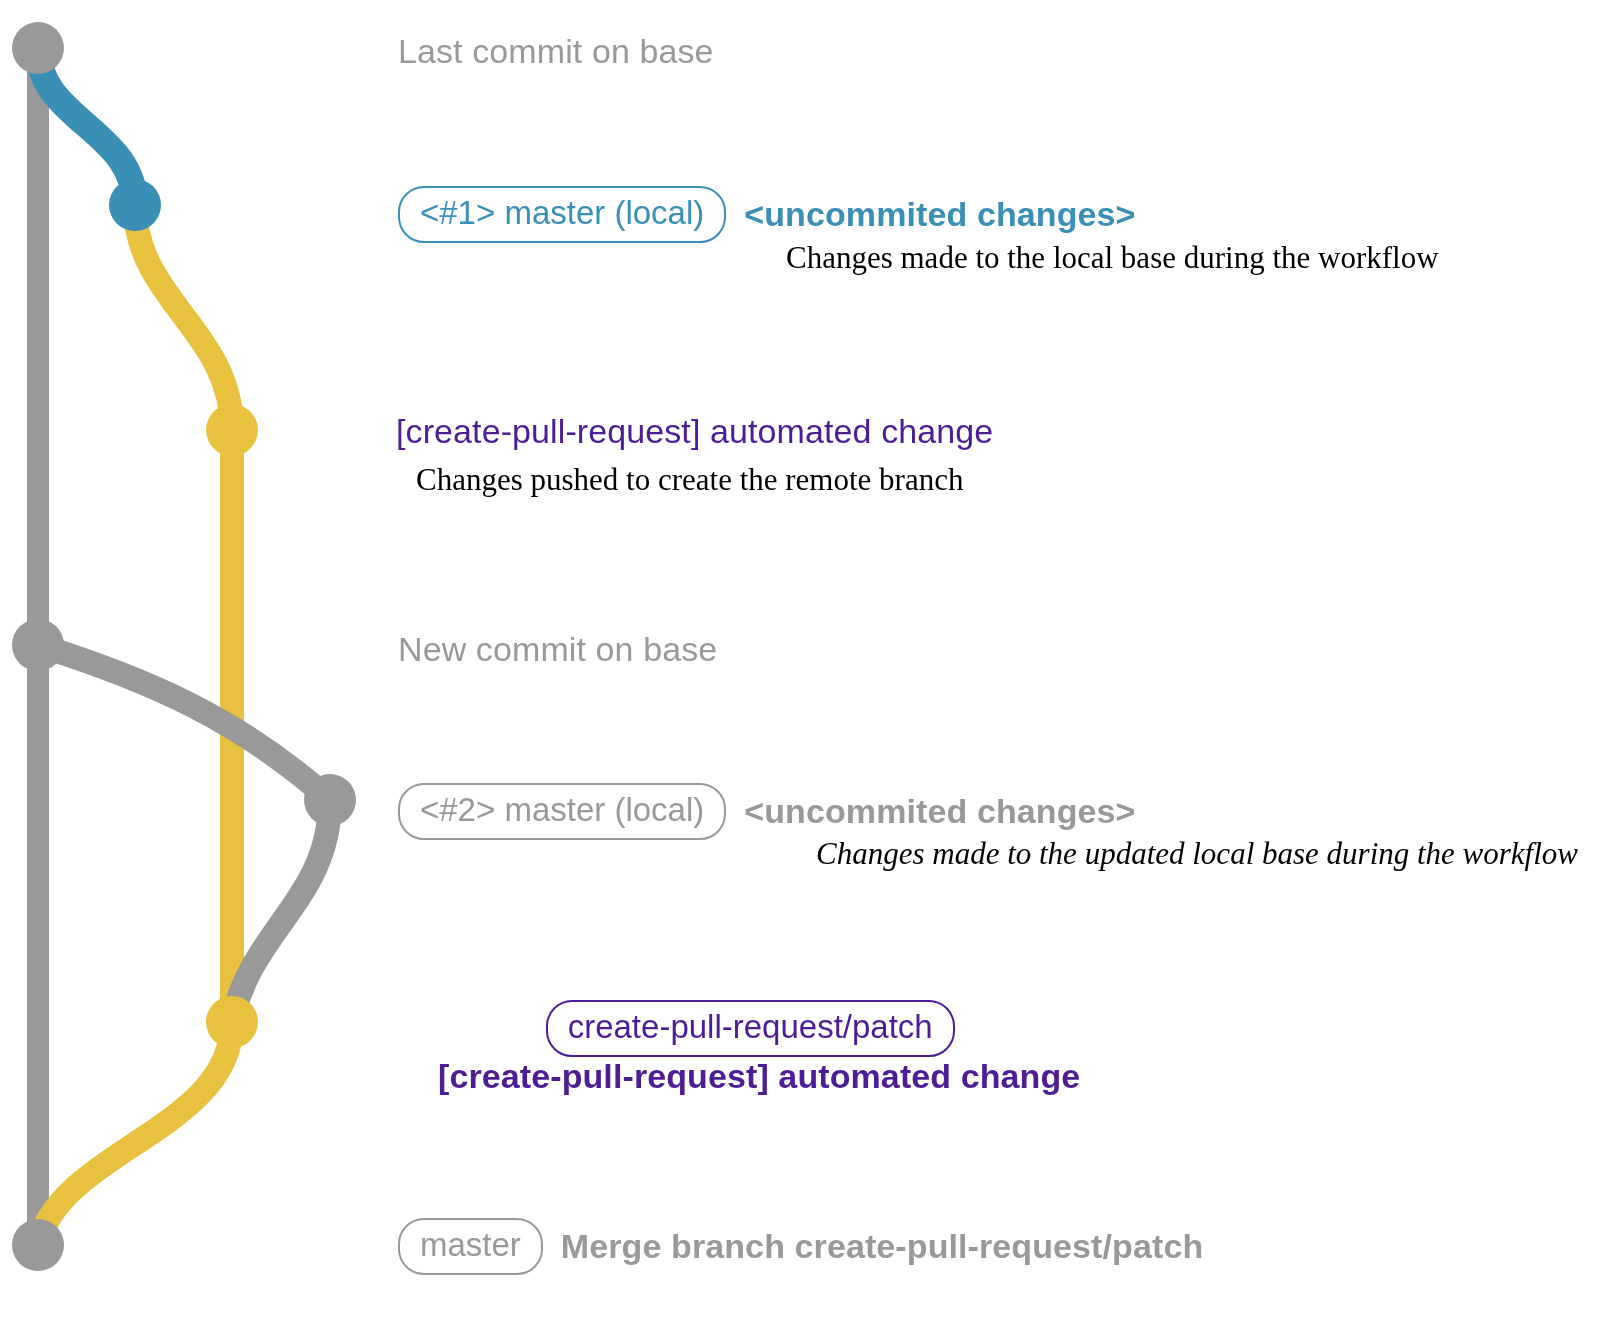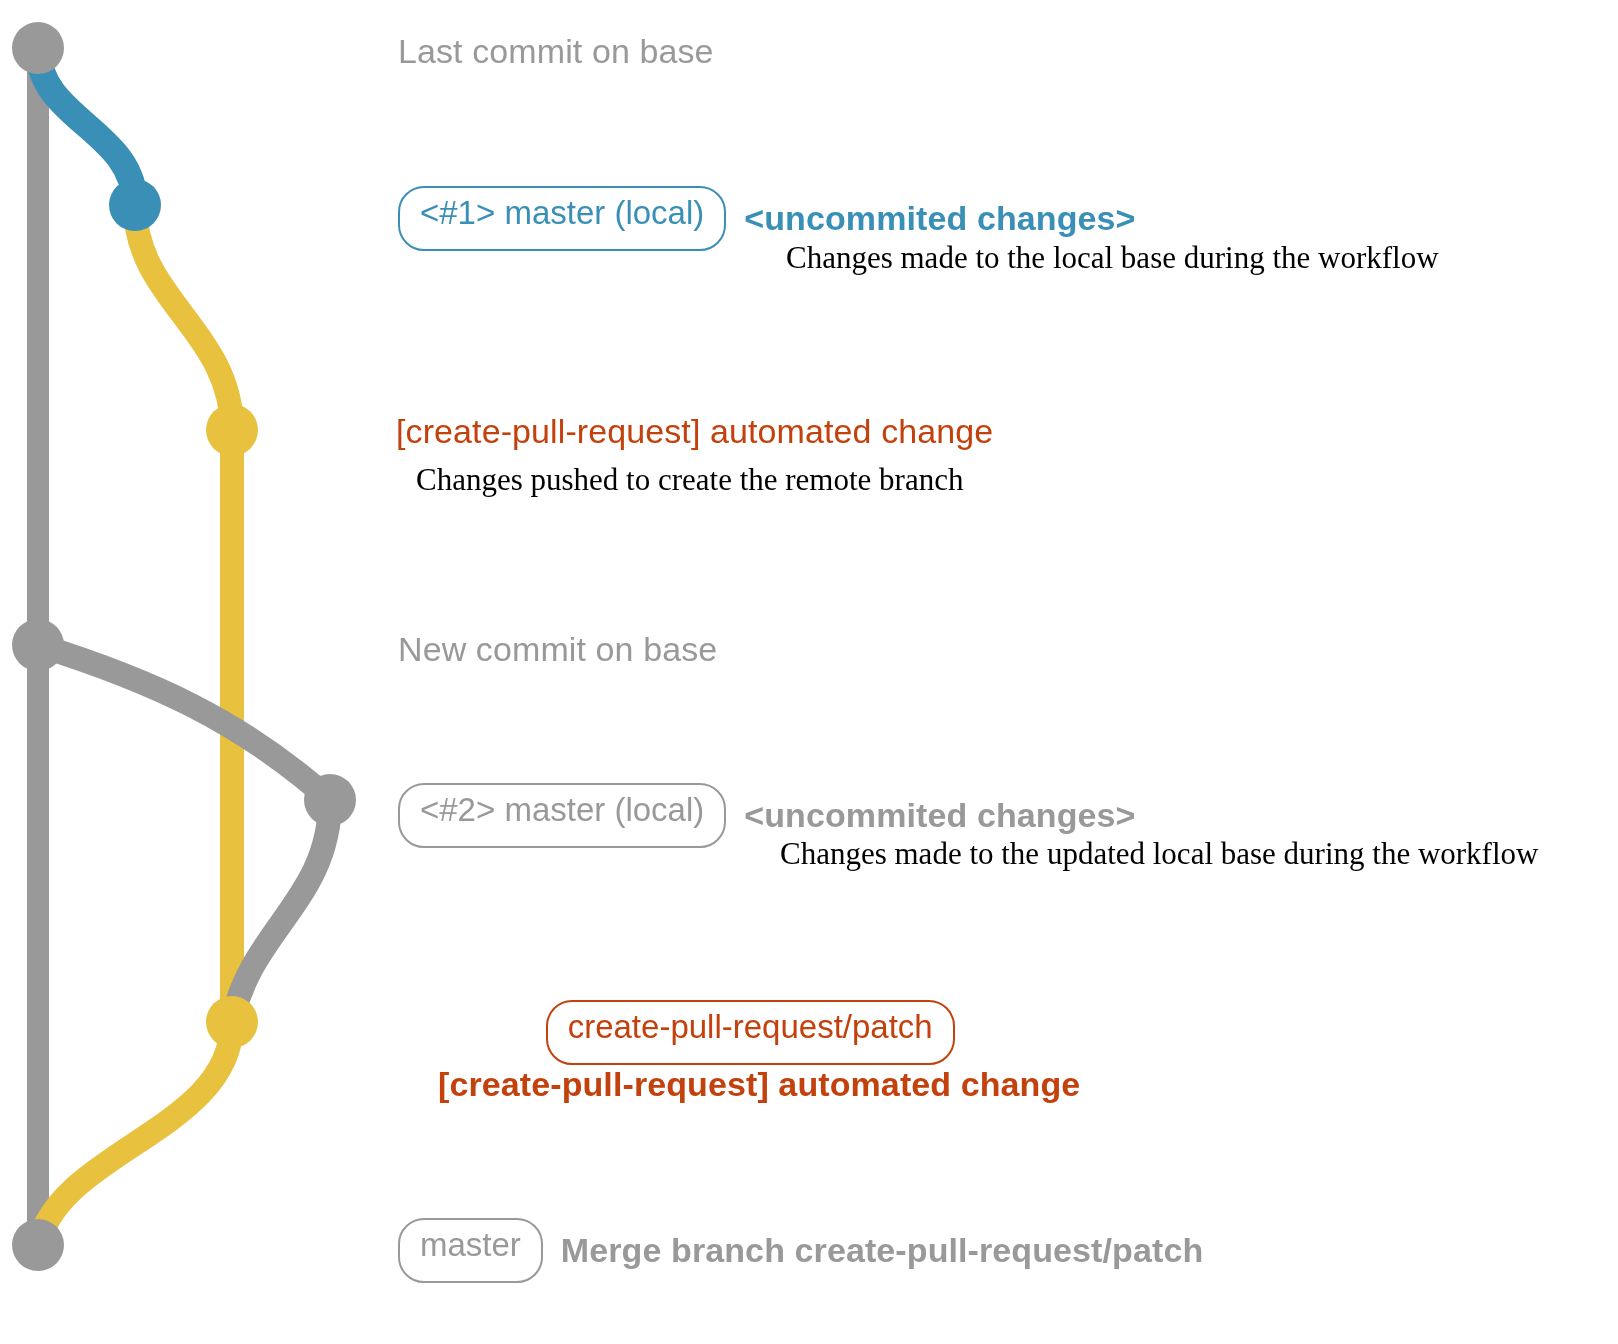--- a/index.html
+++ b/index.html
@@ -41,7 +41,7 @@
     display: inline-block;
     border: 2px solid currentColor;
     border-radius: 26px;
-    padding: 8px 20px 18px 20px;
+    padding: 8px 20px 10px 20px;
     font-family: "Liberation Sans", sans-serif;
     font-size: 33px;
     line-height: 1.05;

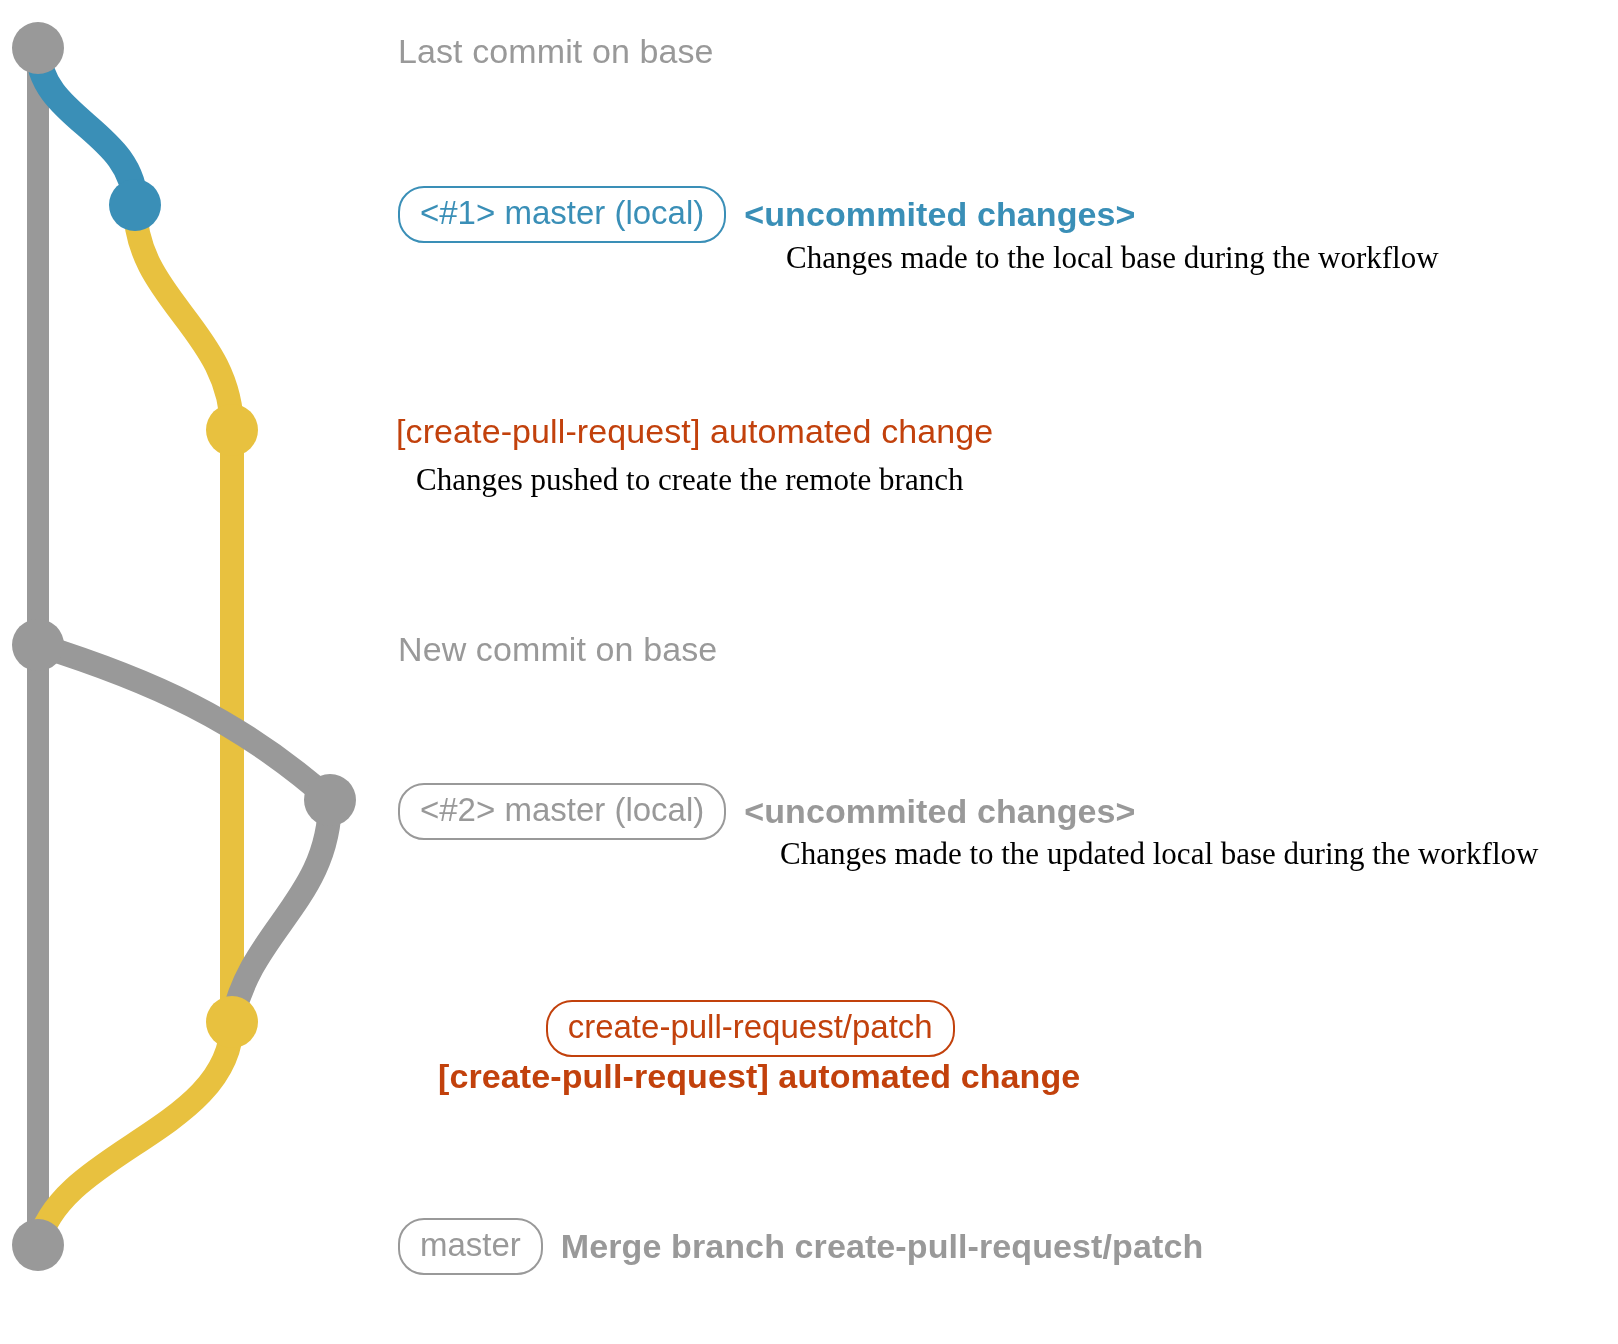--- a/index.html
+++ b/index.html
@@ -65,7 +65,7 @@
   }
   .c-gray  { color: #999999; }
   .c-blue  { color: #3a8fb7; }
-  .c-yellow{ color: #c2410c; }
+  .c-yellow{ color: #4c1d95; }
 </style>
 </head>
 <body>

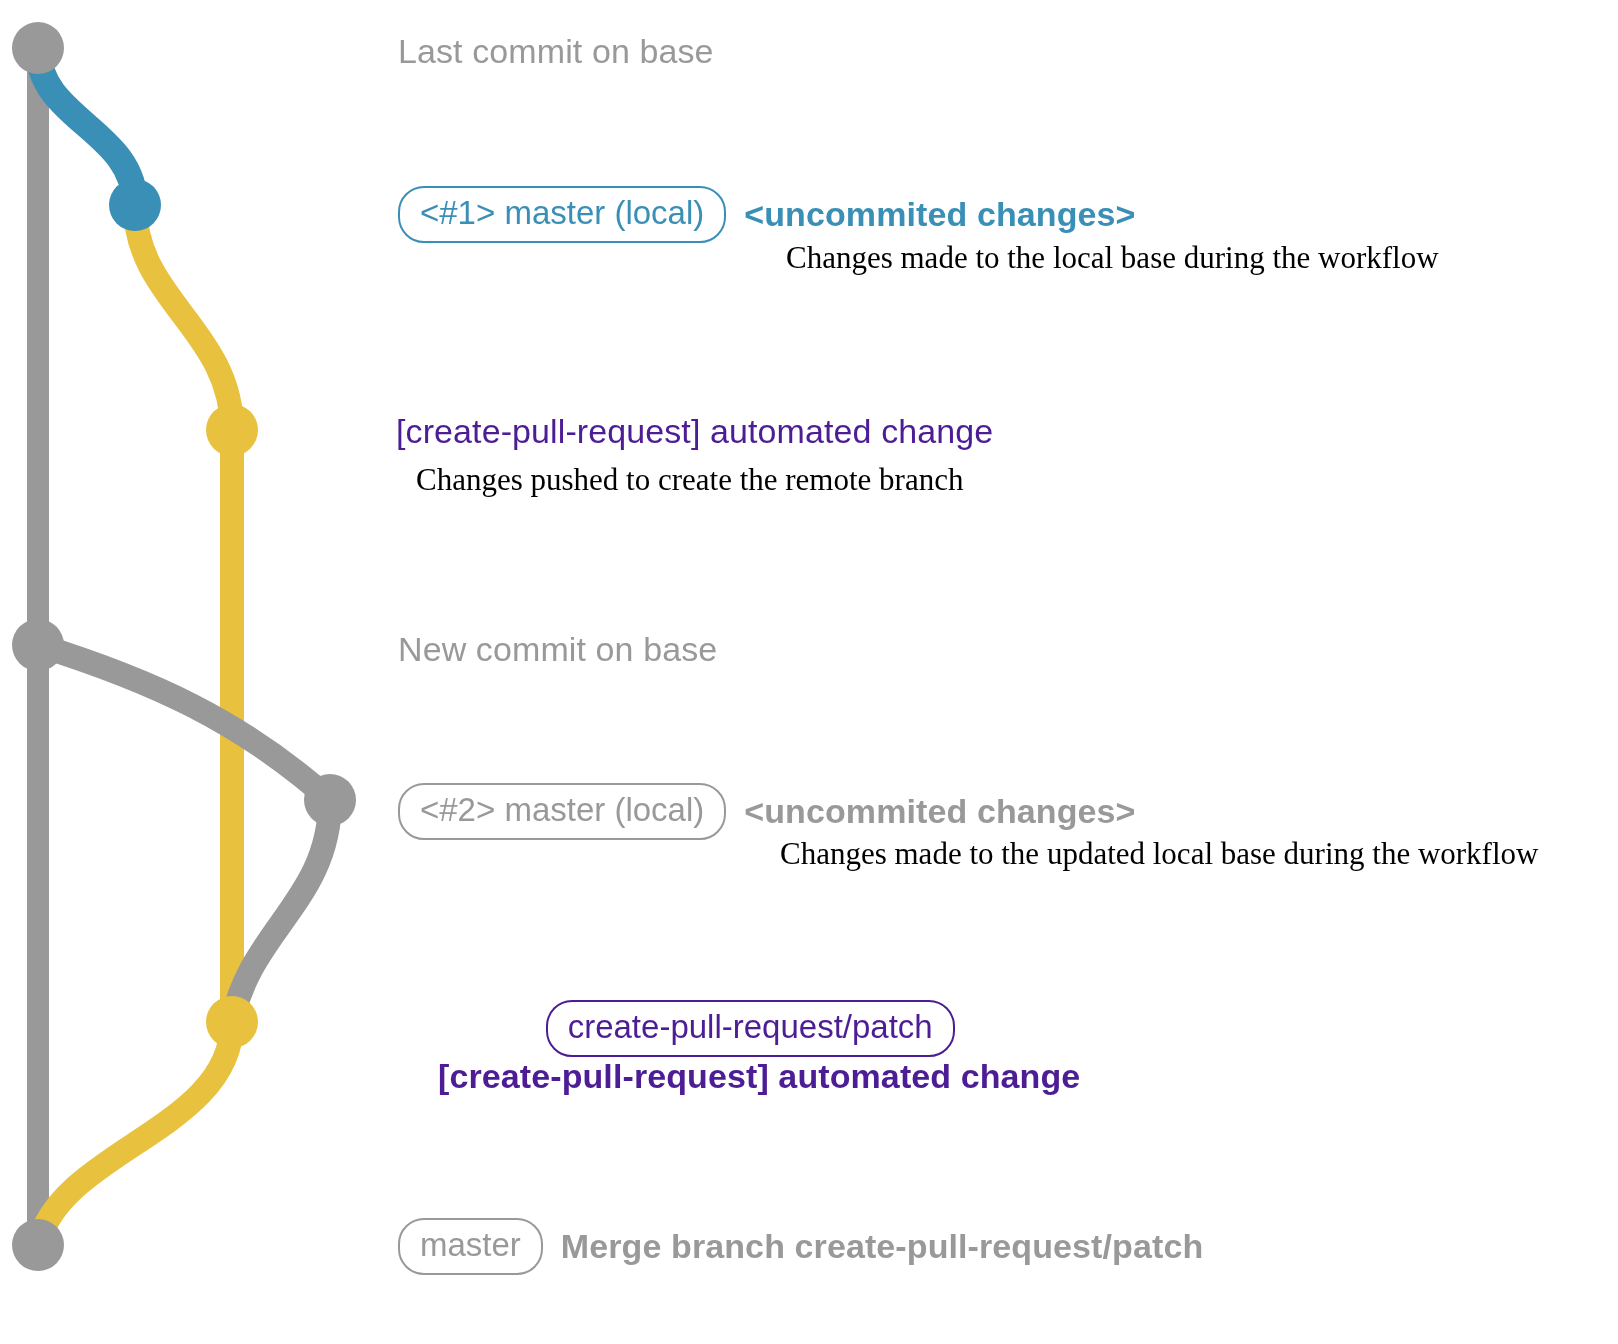--- a/index.html
+++ b/index.html
@@ -121,7 +121,7 @@
     <span class="badge c-gray">&lt;#2&gt; master (local)</span>
     <span class="commit-msg c-gray">&lt;uncommited changes&gt;</span>
   </div>
-  <div class="desc" style="left:780px; top:836px;">Changes made to the updated local base during the workflow</div>
+  <div class="desc" style="left:816px; top:836px;font-style:italic;">Changes made to the updated local base during the workflow</div>
 
   <div class="row" style="left:420px; top:1000px;flex-direction:column;">
     <span class="badge c-yellow">create-pull-request/patch</span>

